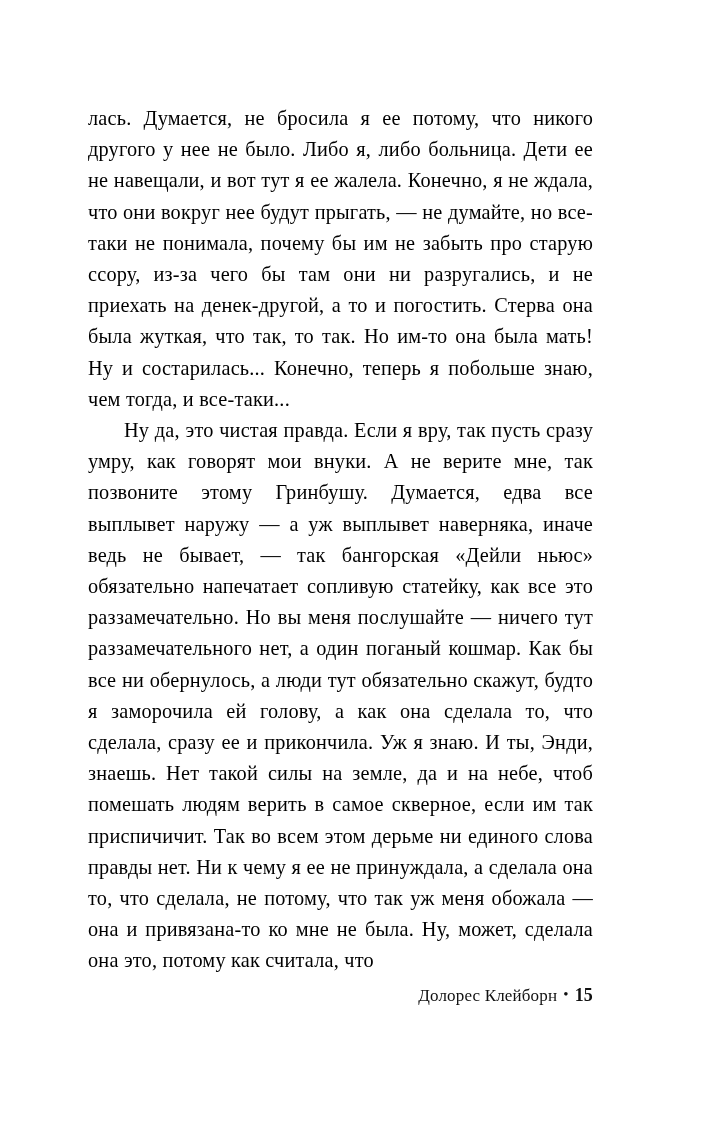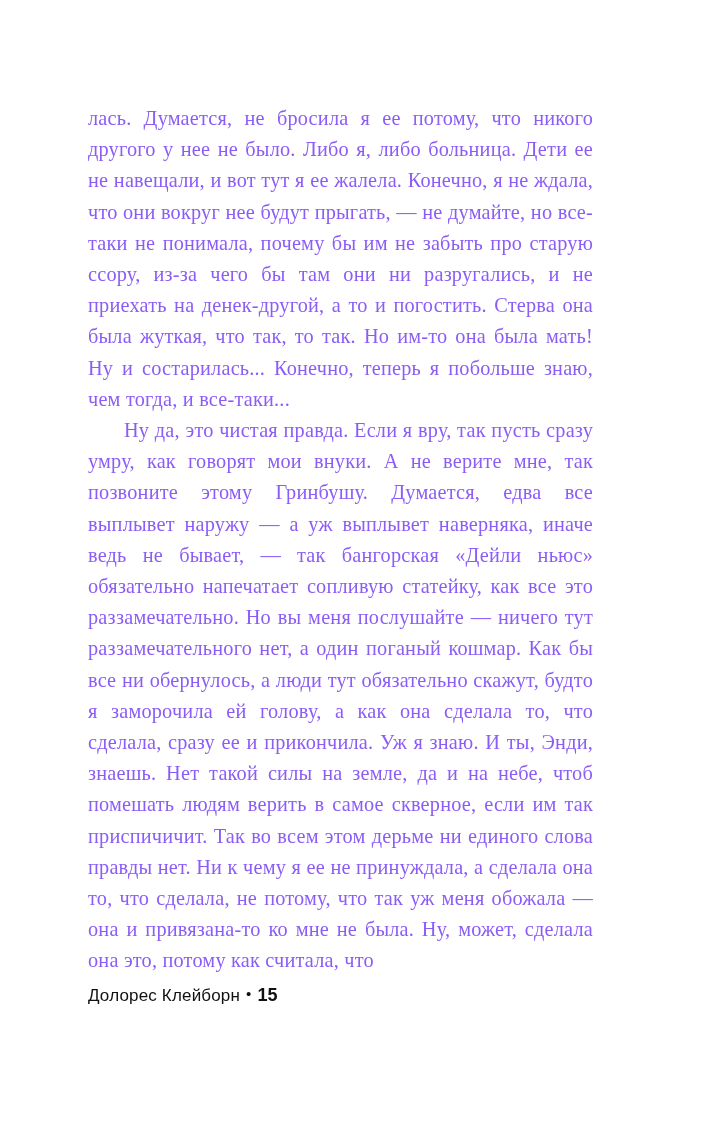--- a/index.html
+++ b/index.html
@@ -36,7 +36,7 @@
     text-align: justify;
     text-justify: inter-word;
     letter-spacing: 0.01em;
-    color: #8b5cf6;
+    color: #000000;
     hyphens: manual;
   }
   .para.indent {

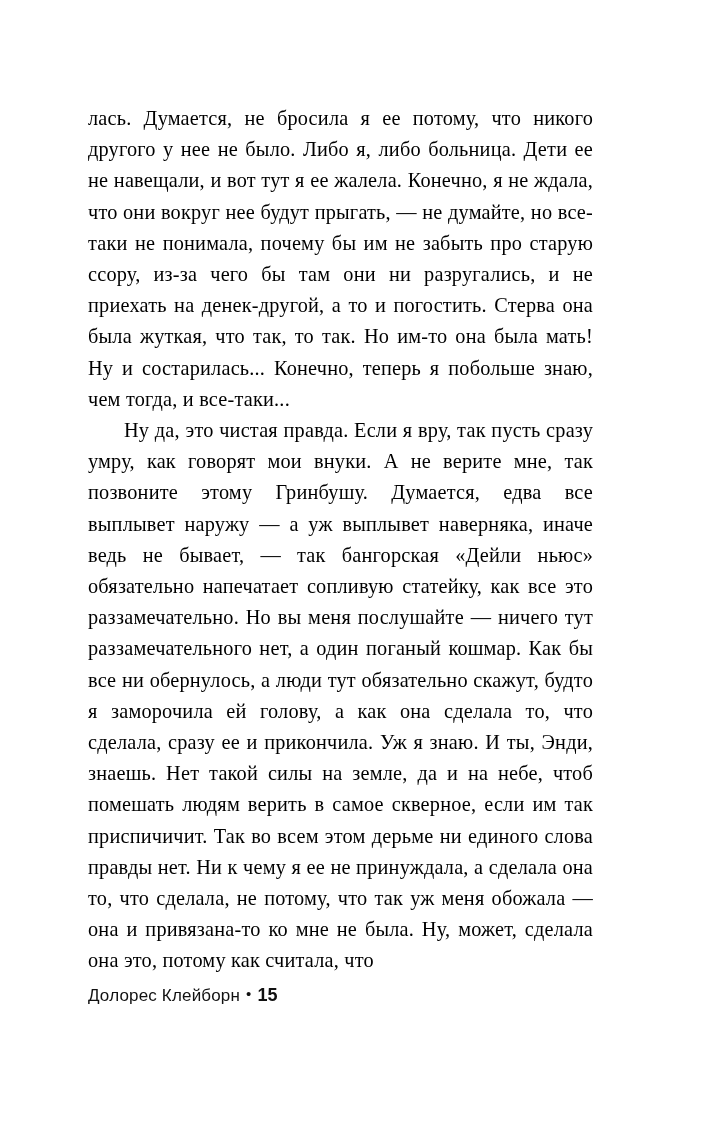--- a/index.html
+++ b/index.html
@@ -47,8 +47,8 @@
     left: 88px;
     top: 985px;
     width: 505px;
-    text-align: left;
-    font-family: Liberation Sans, sans-serif;
+    text-align: right;
+    font-family: Liberation Serif, serif;
     font-size: 17px;
     color: #111111;
     letter-spacing: 0.01em;

